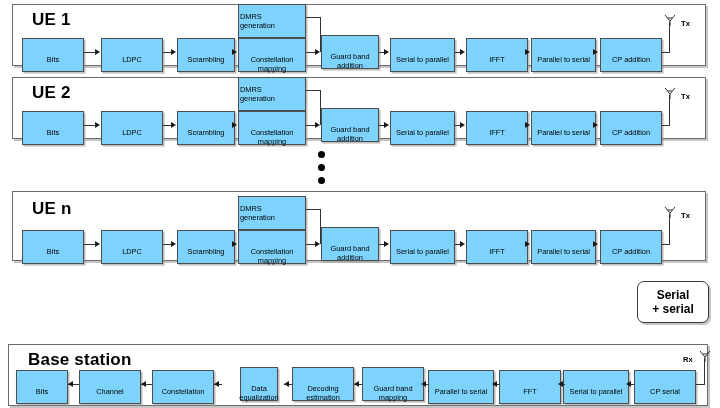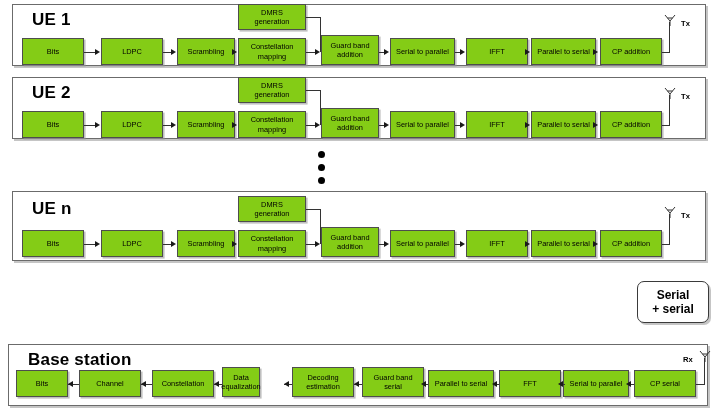--- a/index.html
+++ b/index.html
@@ -38,16 +38,16 @@
     position: absolute;
     box-sizing: border-box;
     border: 1px solid #4d4d4d;
-    background: #84cc16;
+    background: #7dd3fc;
     box-shadow: 1.6px 1.6px 0 0 rgba(150,150,150,0.6);
     display: flex;
-    align-items: center;
+    align-items: flex-start;
     justify-content: center;
     text-align: center;
     font-size: 7.4px;
     line-height: 1.22;
     color: #000;
-    padding: 0 1px;
+    padding: 16px 1px;
   }
 
   

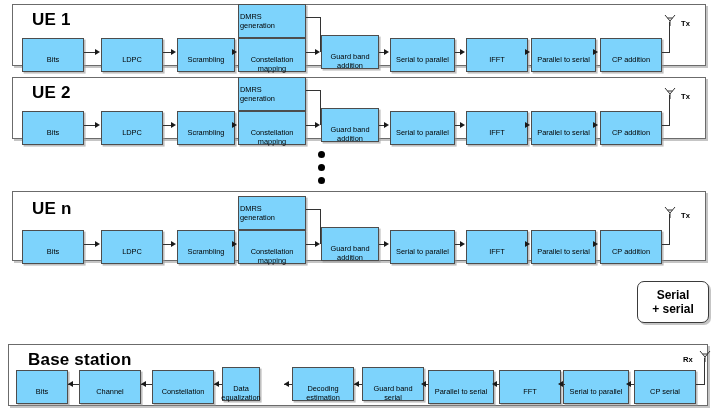--- a/index.html
+++ b/index.html
@@ -253,7 +253,7 @@
 <div class="blk" style="left:16px; top:370px; width:52px; height:27px;">Bits</div>
 <div class="blk" style="left:79px; top:370px; width:62px; height:27px;">Channel</div>
 <div class="blk" style="left:152px; top:370px; width:62px; height:27px;">Constellation</div>
-<div class="blk" style="left:222px; top:367px; width:38px; height:30px;">Data equalization</div>
+<div class="blk" style="left:240px; top:367px; width:38px; height:30px;">Data equalization</div>
 <div class="blk" style="left:292px; top:367px; width:62px; height:30px;">Decoding estimation</div>
 <div class="blk" style="left:362px; top:367px; width:62px; height:30px;">Guard band serial</div>
 <div class="blk" style="left:428px; top:370px; width:66px; height:27px;">Parallel to serial</div>

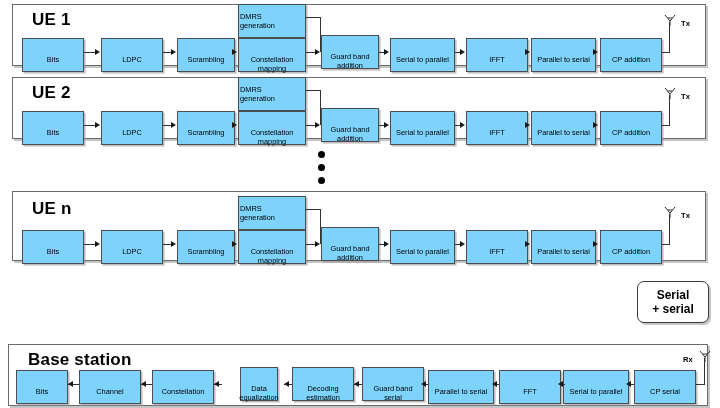--- a/index.html
+++ b/index.html
@@ -255,7 +255,7 @@
 <div class="blk" style="left:152px; top:370px; width:62px; height:27px;">Constellation</div>
 <div class="blk" style="left:240px; top:367px; width:38px; height:30px;">Data equalization</div>
 <div class="blk" style="left:292px; top:367px; width:62px; height:30px;">Decoding estimation</div>
-<div class="blk" style="left:362px; top:367px; width:62px; height:30px;">Guard band serial</div>
+<div class="blk" style="left:362px; top:367px; width:62px; height:30px;">Guard band mapping</div>
 <div class="blk" style="left:428px; top:370px; width:66px; height:27px;">Parallel to serial</div>
 <div class="blk" style="left:499px; top:370px; width:62px; height:27px;">FFT</div>
 <div class="blk" style="left:563px; top:370px; width:66px; height:27px;">Serial to parallel</div>

